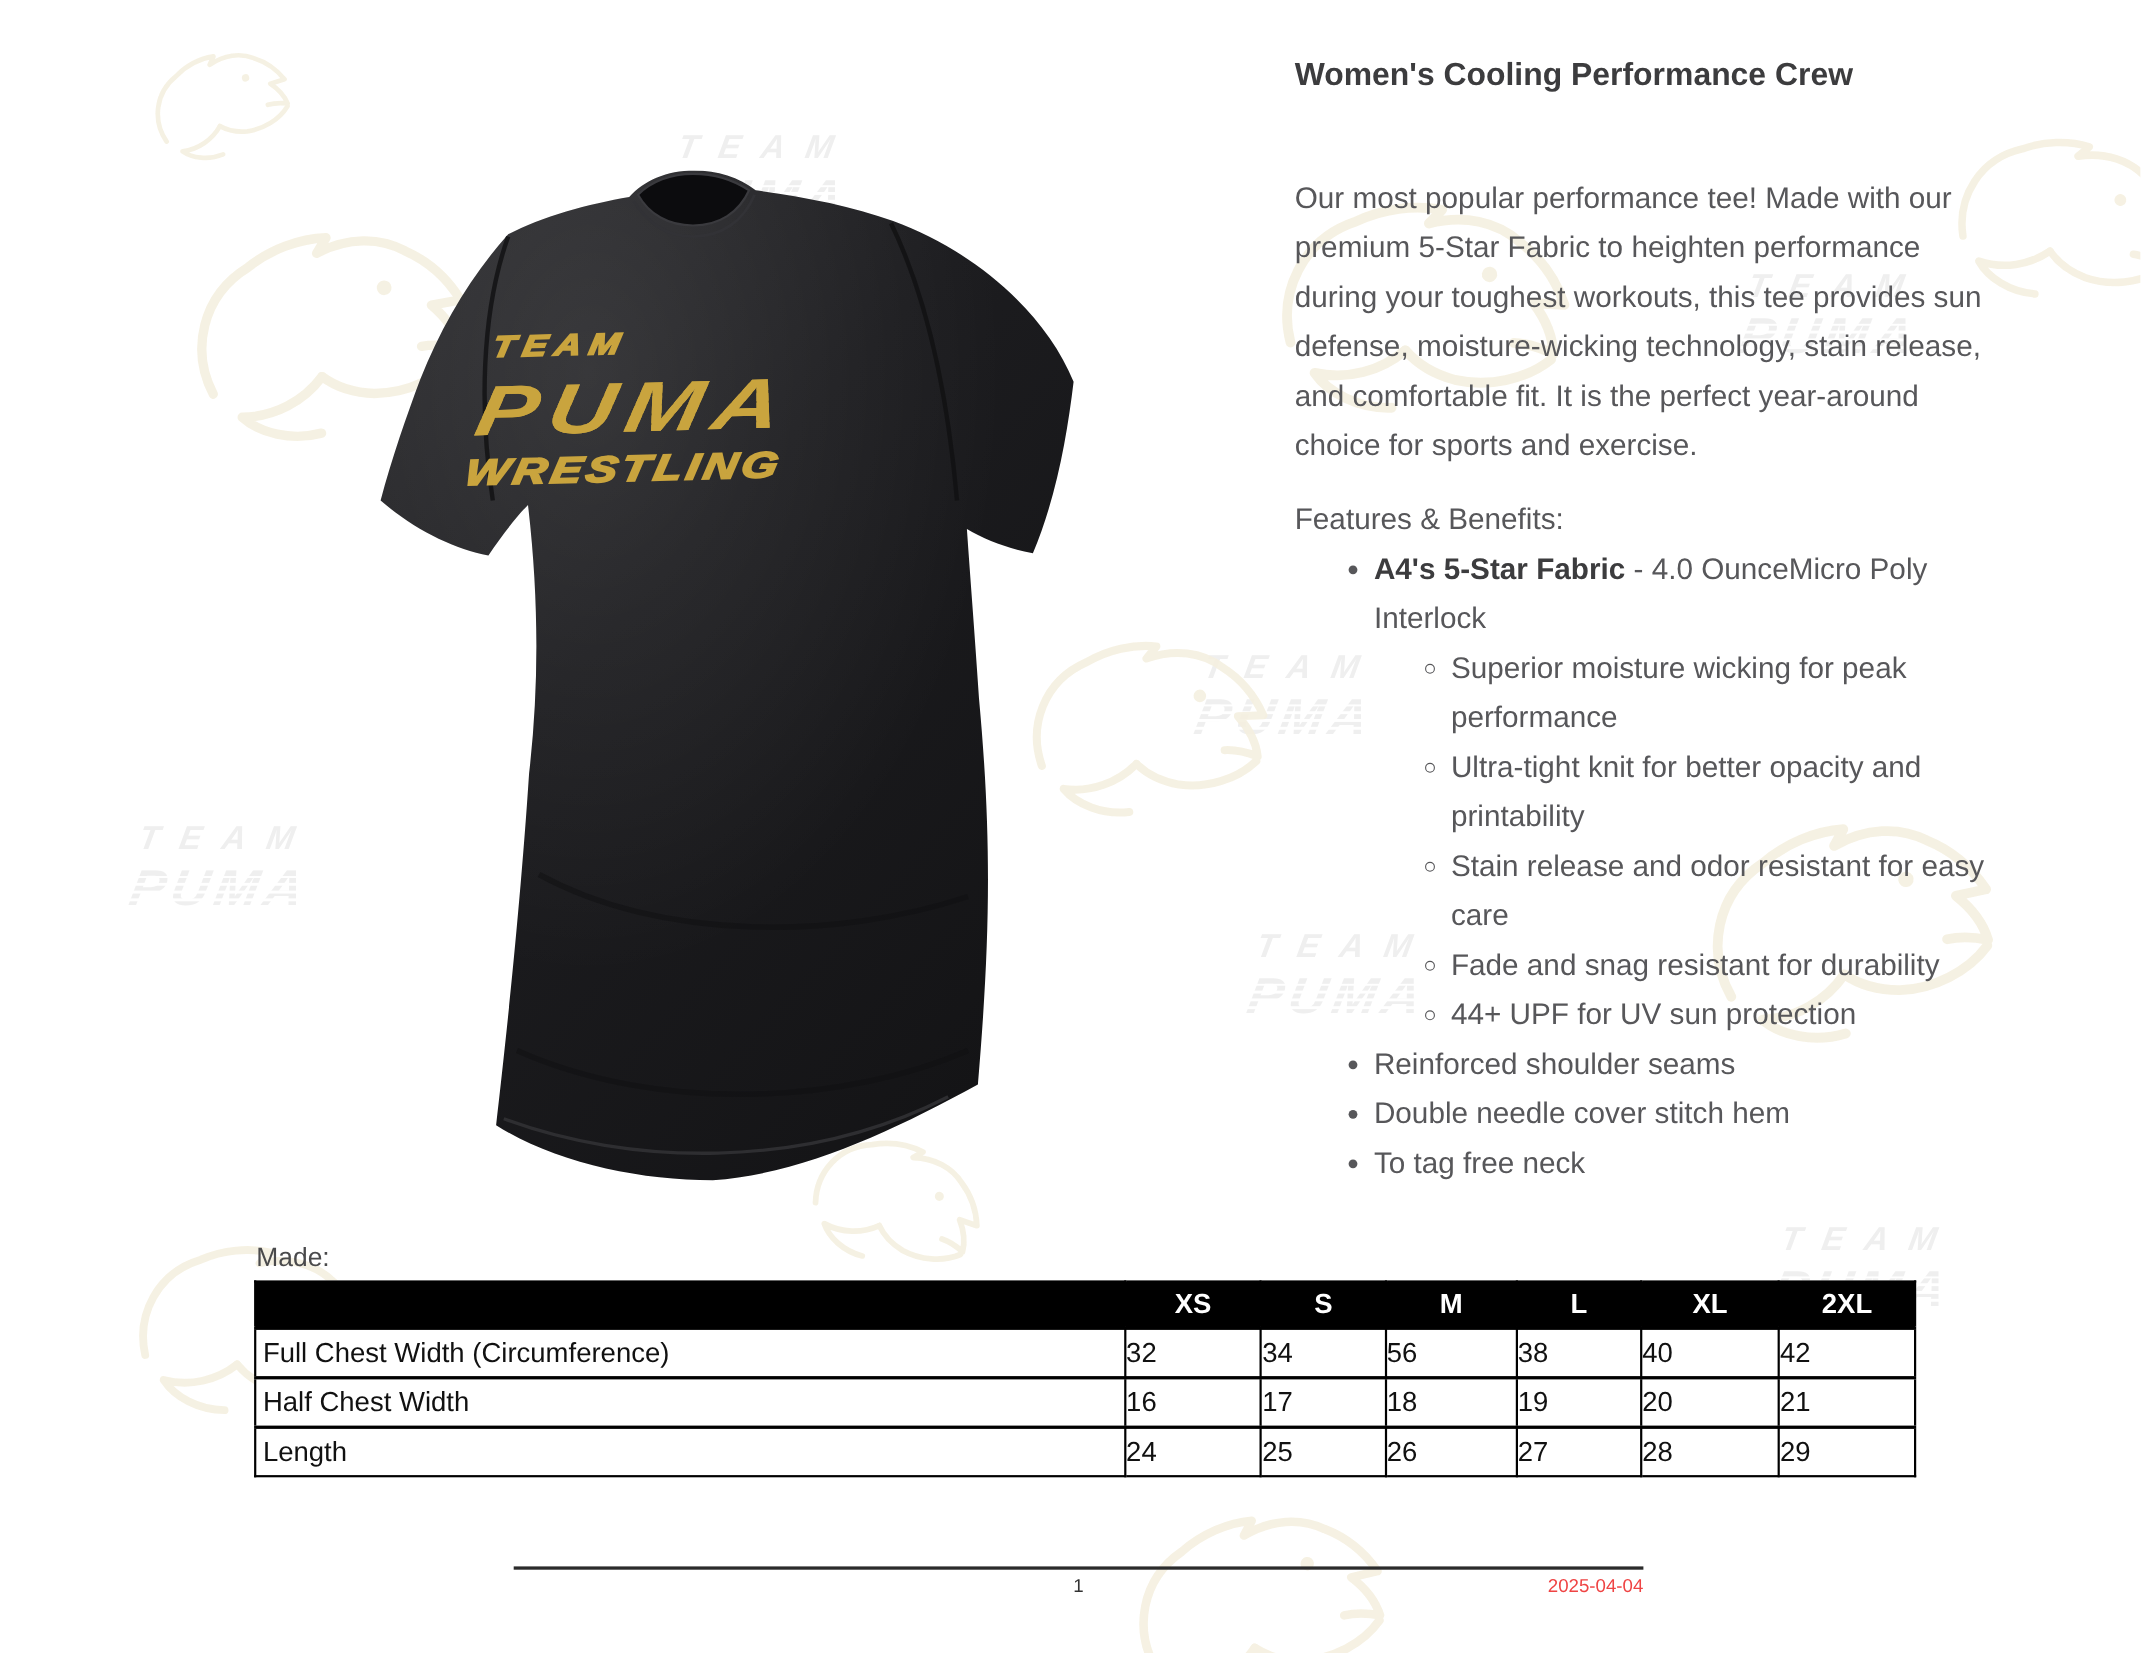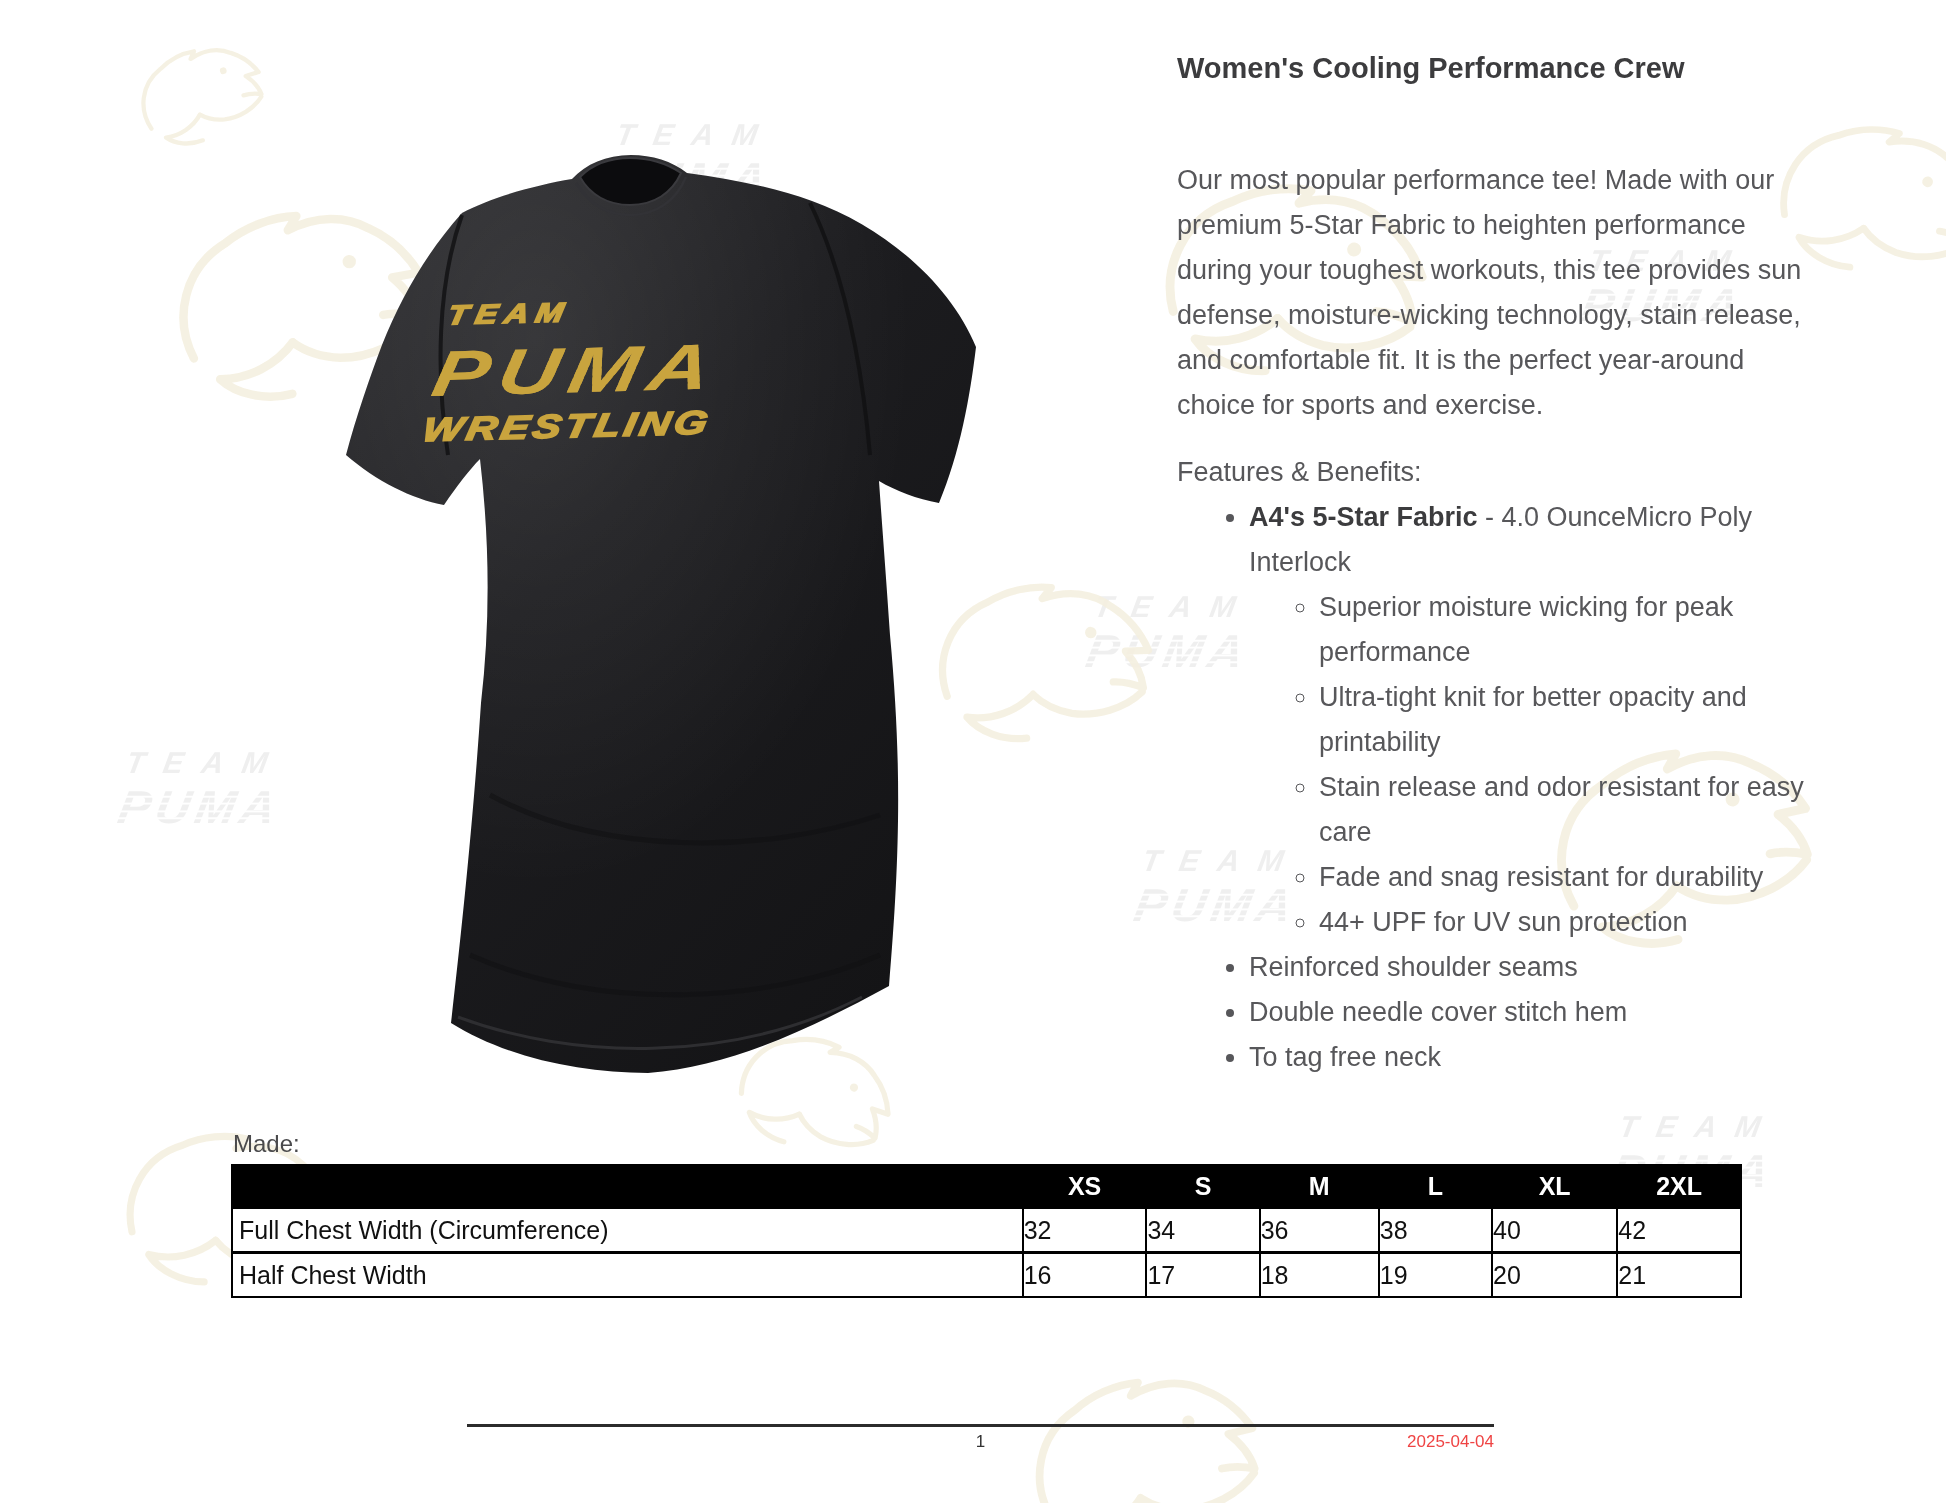--- a/index.html
+++ b/index.html
@@ -236,7 +236,7 @@
           <td class="rowlabel">Full Chest Width (Circumference)</td>
           <td class="num">32</td>
           <td class="num">34</td>
-          <td class="num">36</td>
+          <td class="num">56</td>
           <td class="num">38</td>
           <td class="num">40</td>
           <td class="num">42</td>

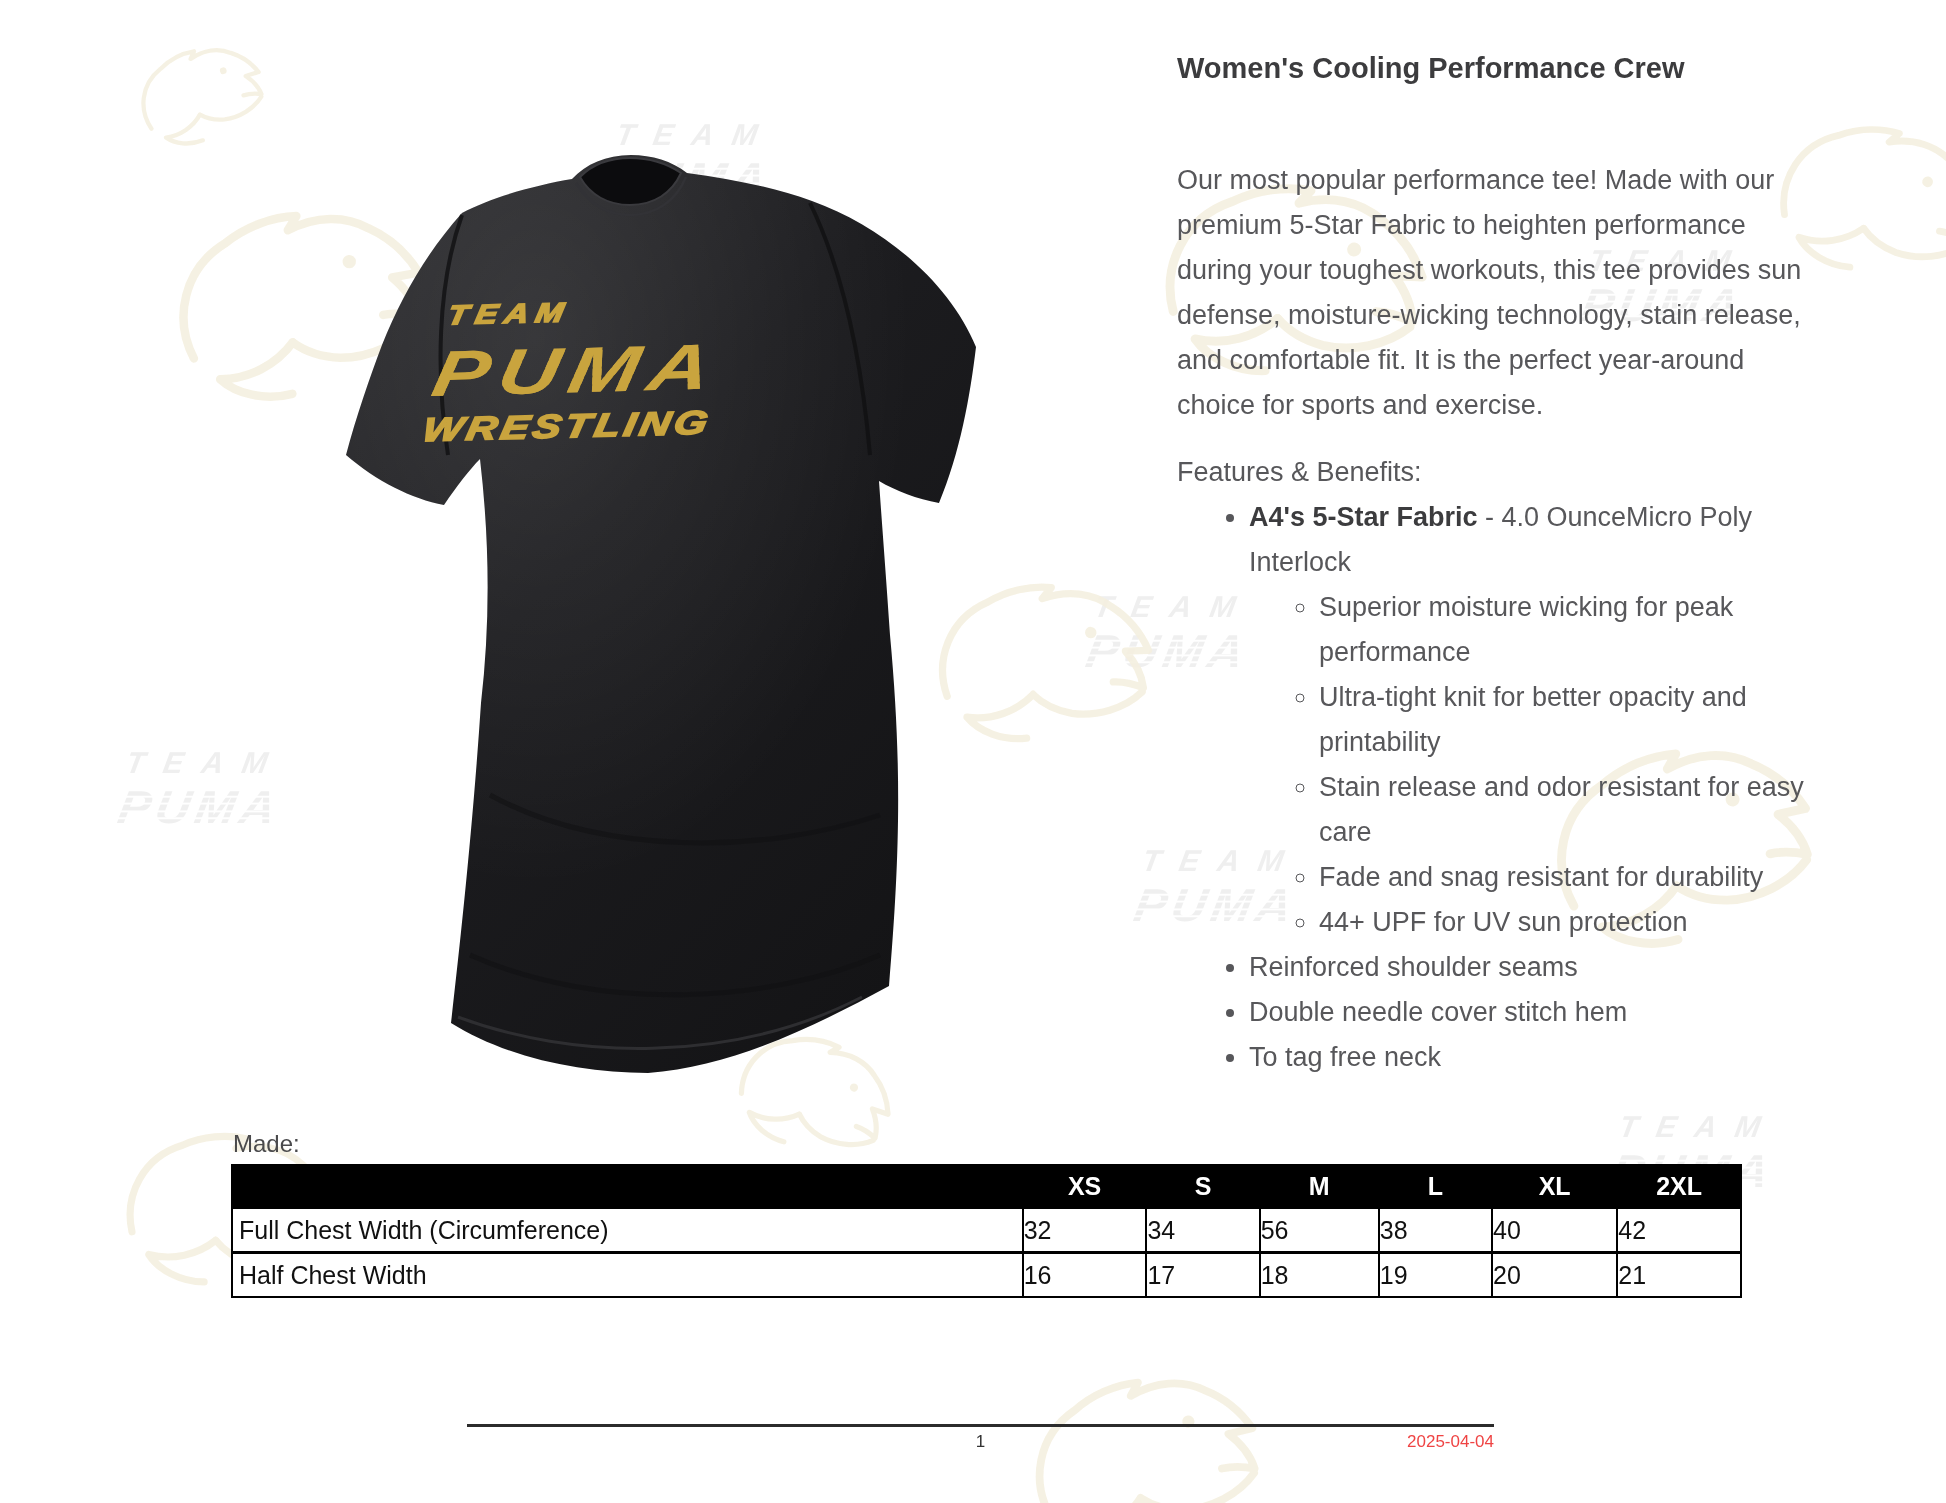--- a/index.html
+++ b/index.html
@@ -250,6 +250,15 @@
           <td class="num">20</td>
           <td class="num">21</td>
         </tr>
+        <tr>
+          <td class="rowlabel">Length</td>
+          <td class="num">24</td>
+          <td class="num">25</td>
+          <td class="num">26</td>
+          <td class="num">27</td>
+          <td class="num">28</td>
+          <td class="num">29</td>
+        </tr>
       </tbody>
   </table>
 

